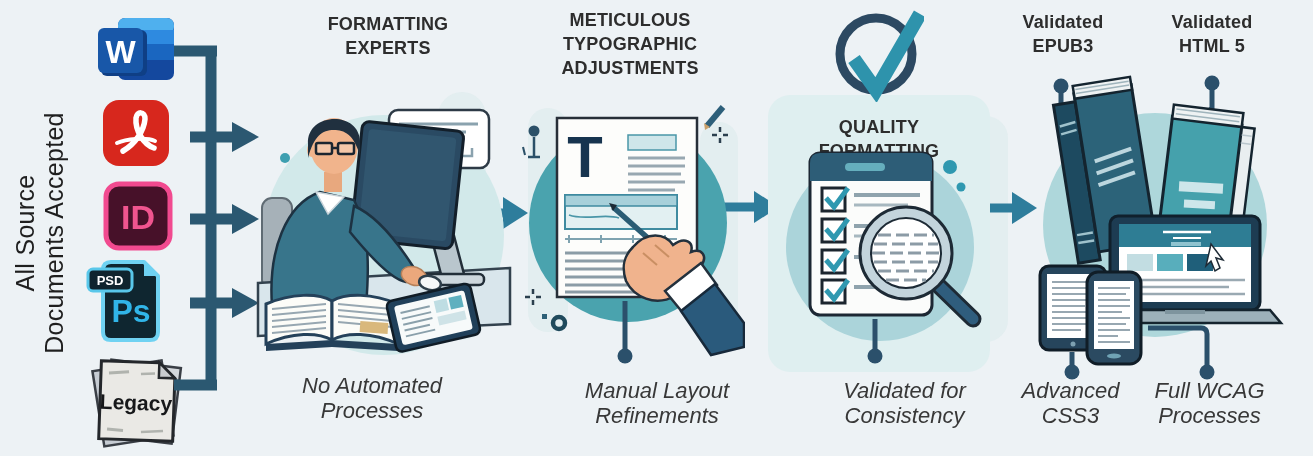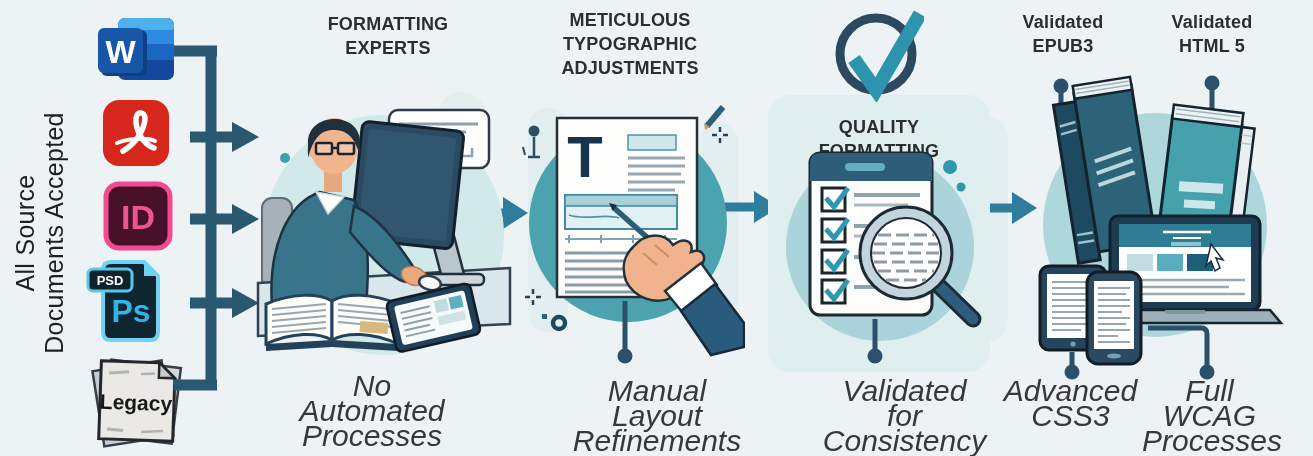--- a/index.html
+++ b/index.html
@@ -23,7 +23,7 @@
   .heading span{display:block;}
   .caption{
     position:absolute;text-align:center;color:#383838;
-    font-size:30px;line-height:25px;font-style:italic;
+    font-size:22px;line-height:25px;font-style:italic;
   }
   .caption span{display:block;}
   svg text{font-family:"Liberation Sans","DejaVu Sans",sans-serif;}

